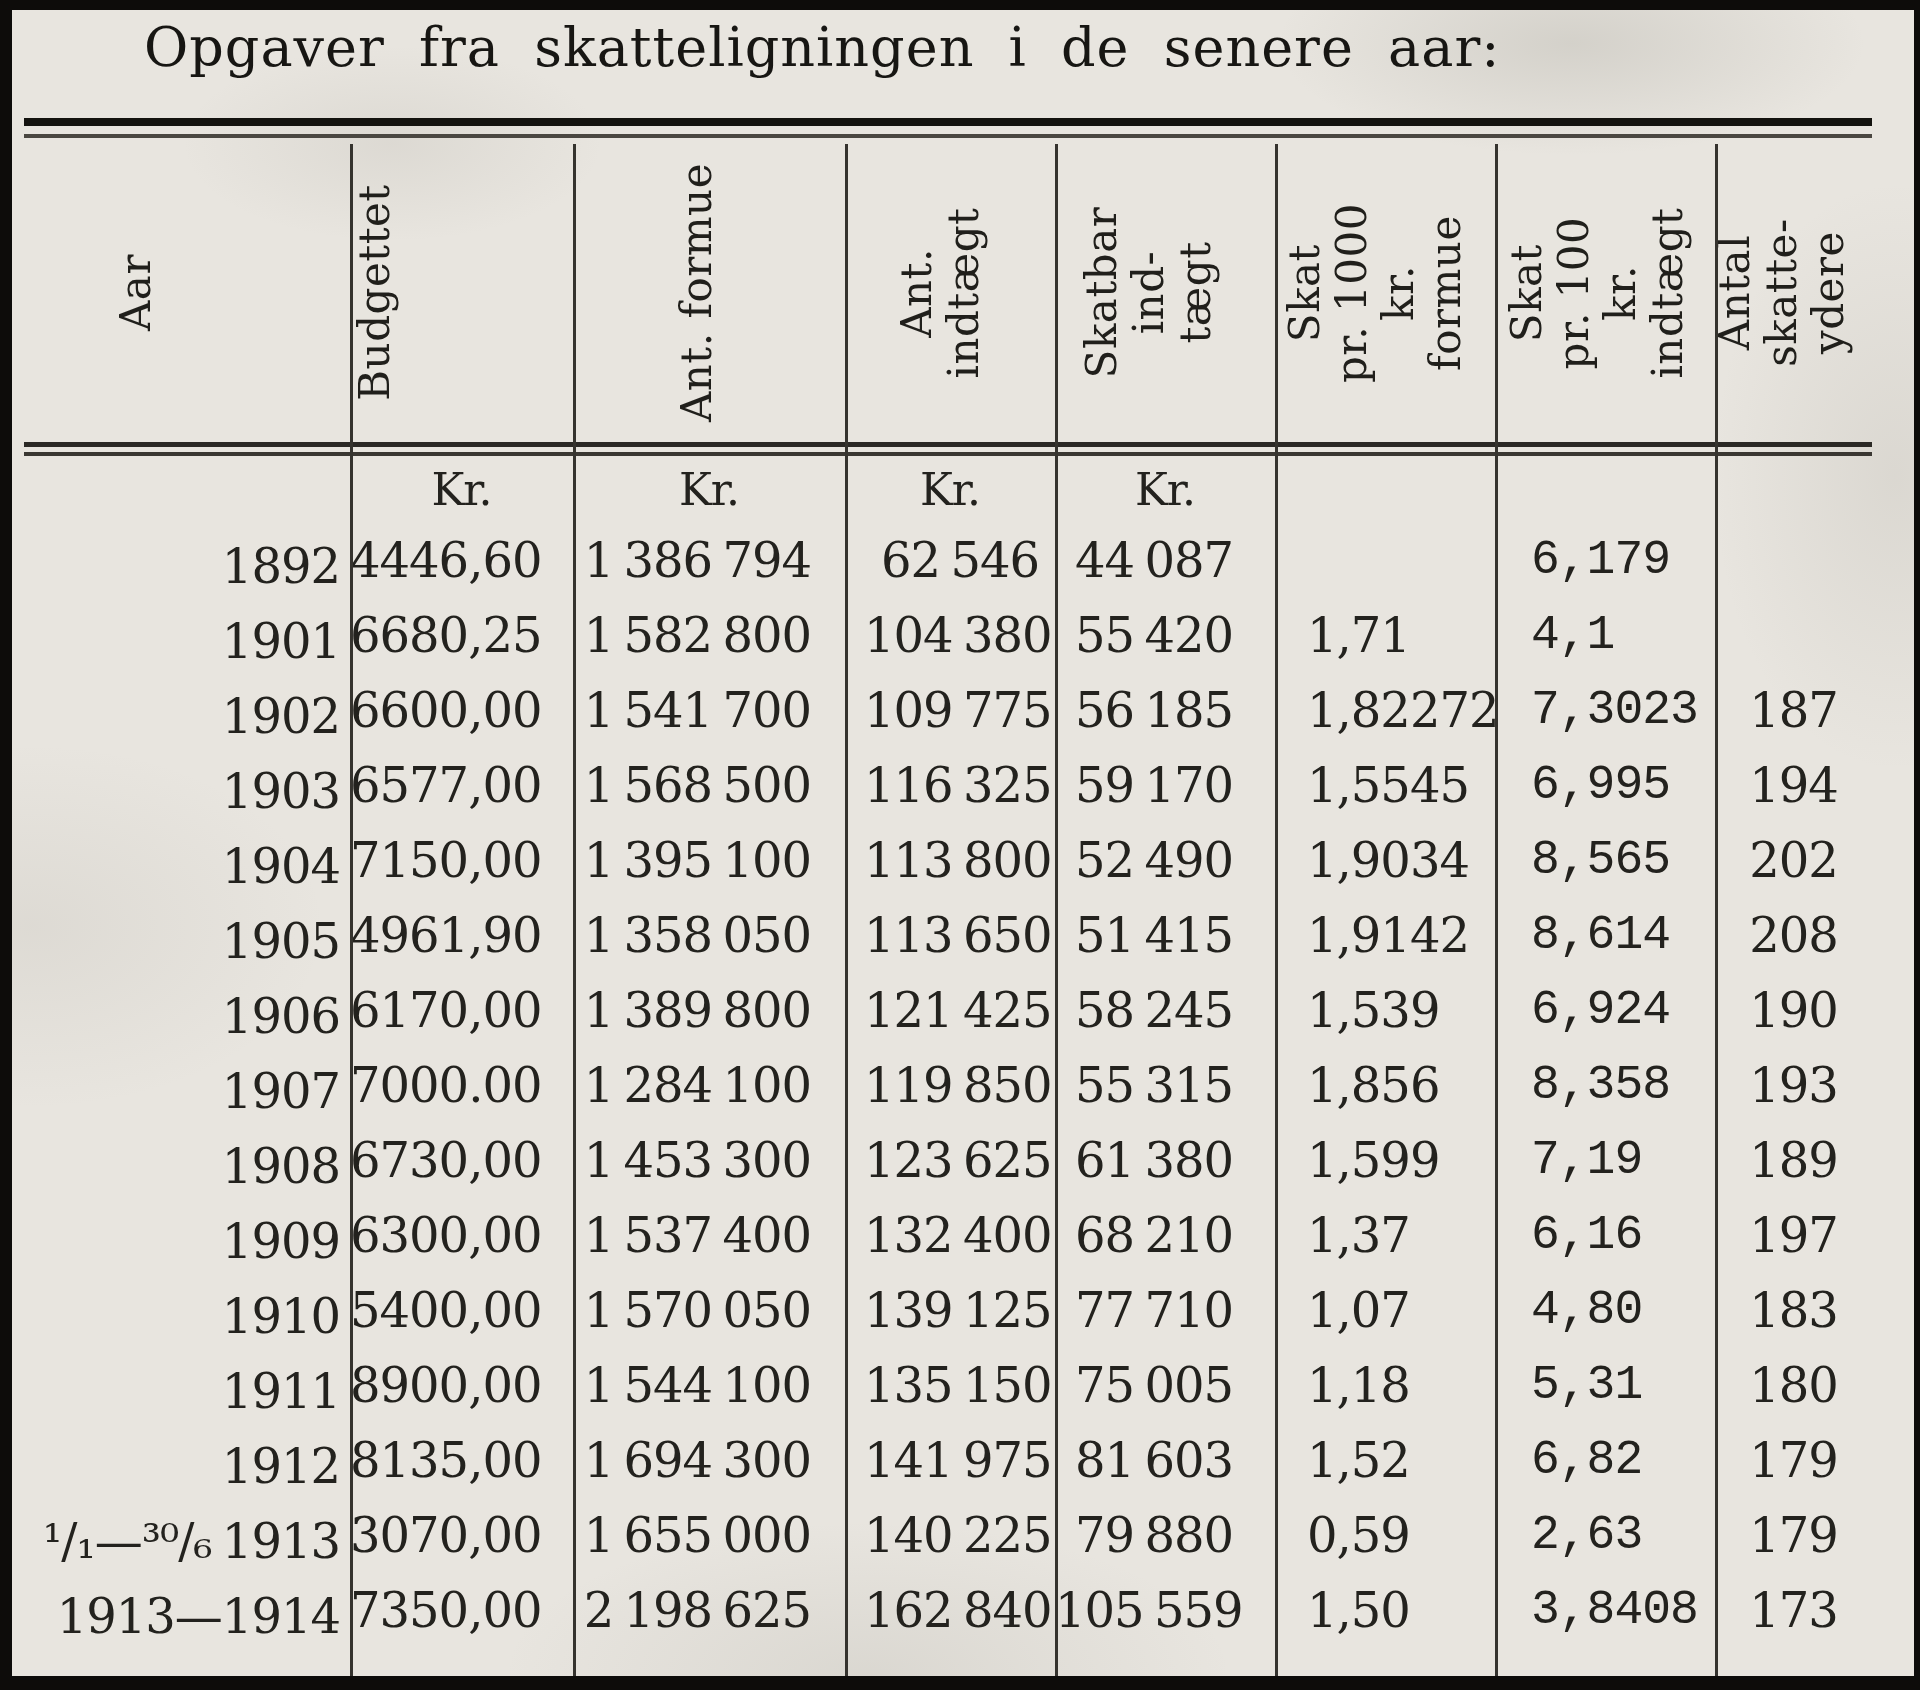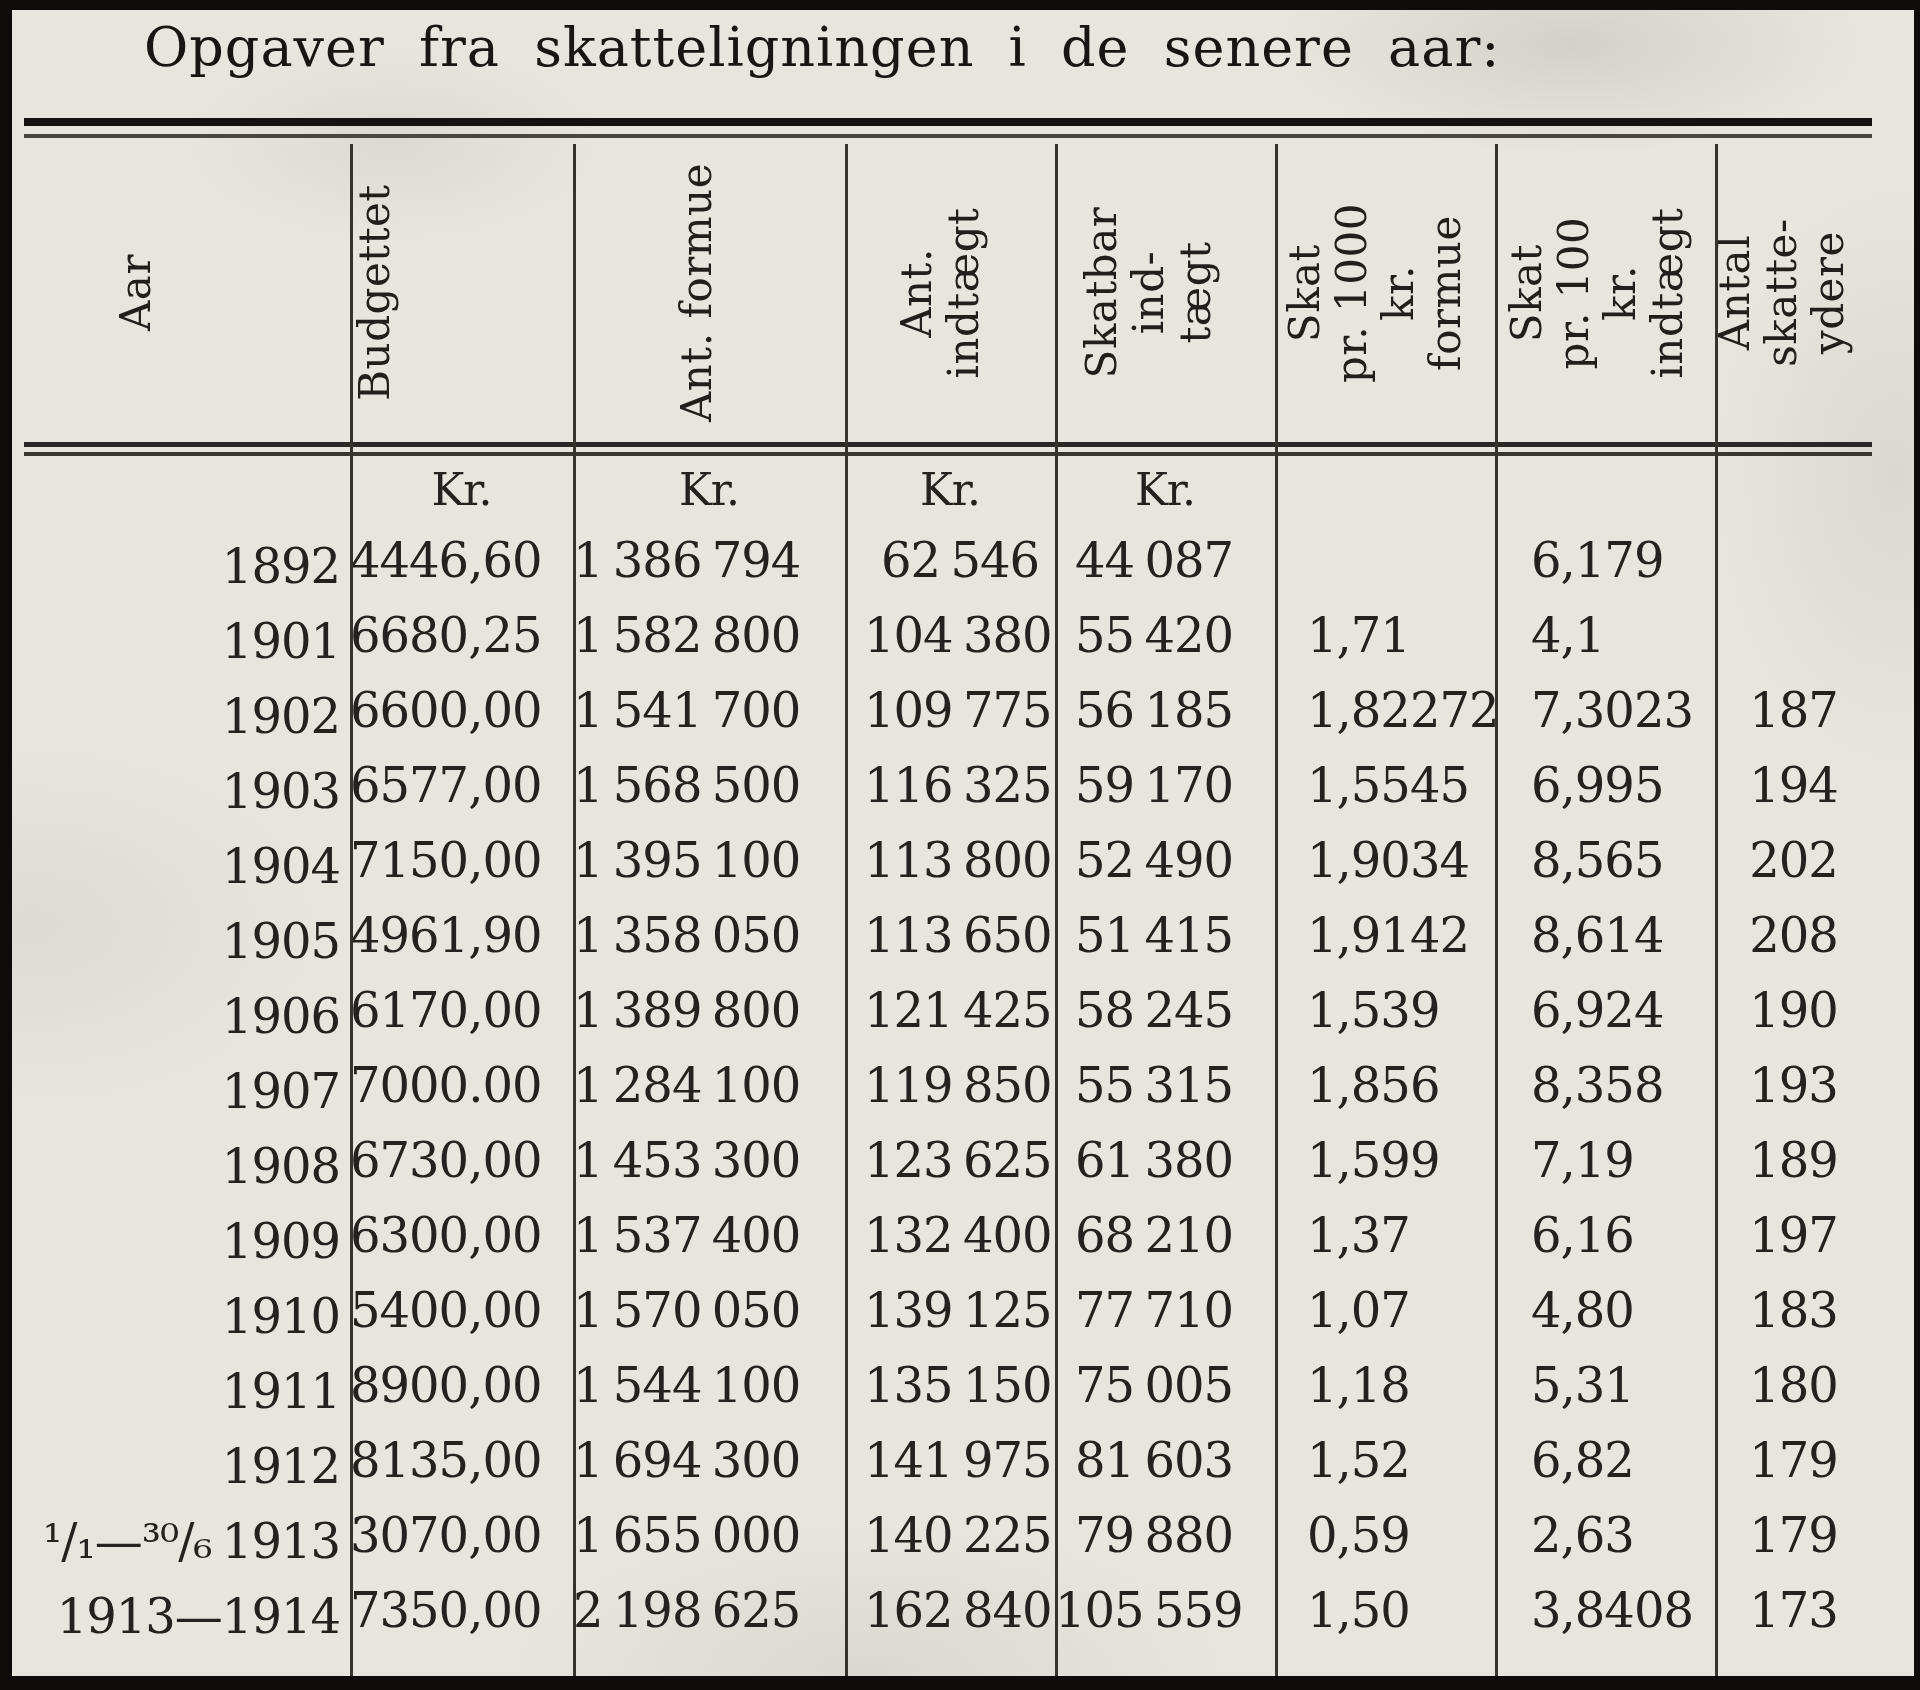--- a/index.html
+++ b/index.html
@@ -68,7 +68,7 @@
   }
   .c1{text-align:right;padding-right:10px;margin-top:13px;}
   .c2{text-align:right;padding-right:38px;}
-  .c3{text-align:left;padding-right:34px;}
+  .c3{text-align:right;padding-right:34px;}
   .c4{text-align:right;padding-right:16px;margin-left:19px;}
   .c5{text-align:right;padding-right:42px;}
   .c6{text-align:left;padding-left:32px;}

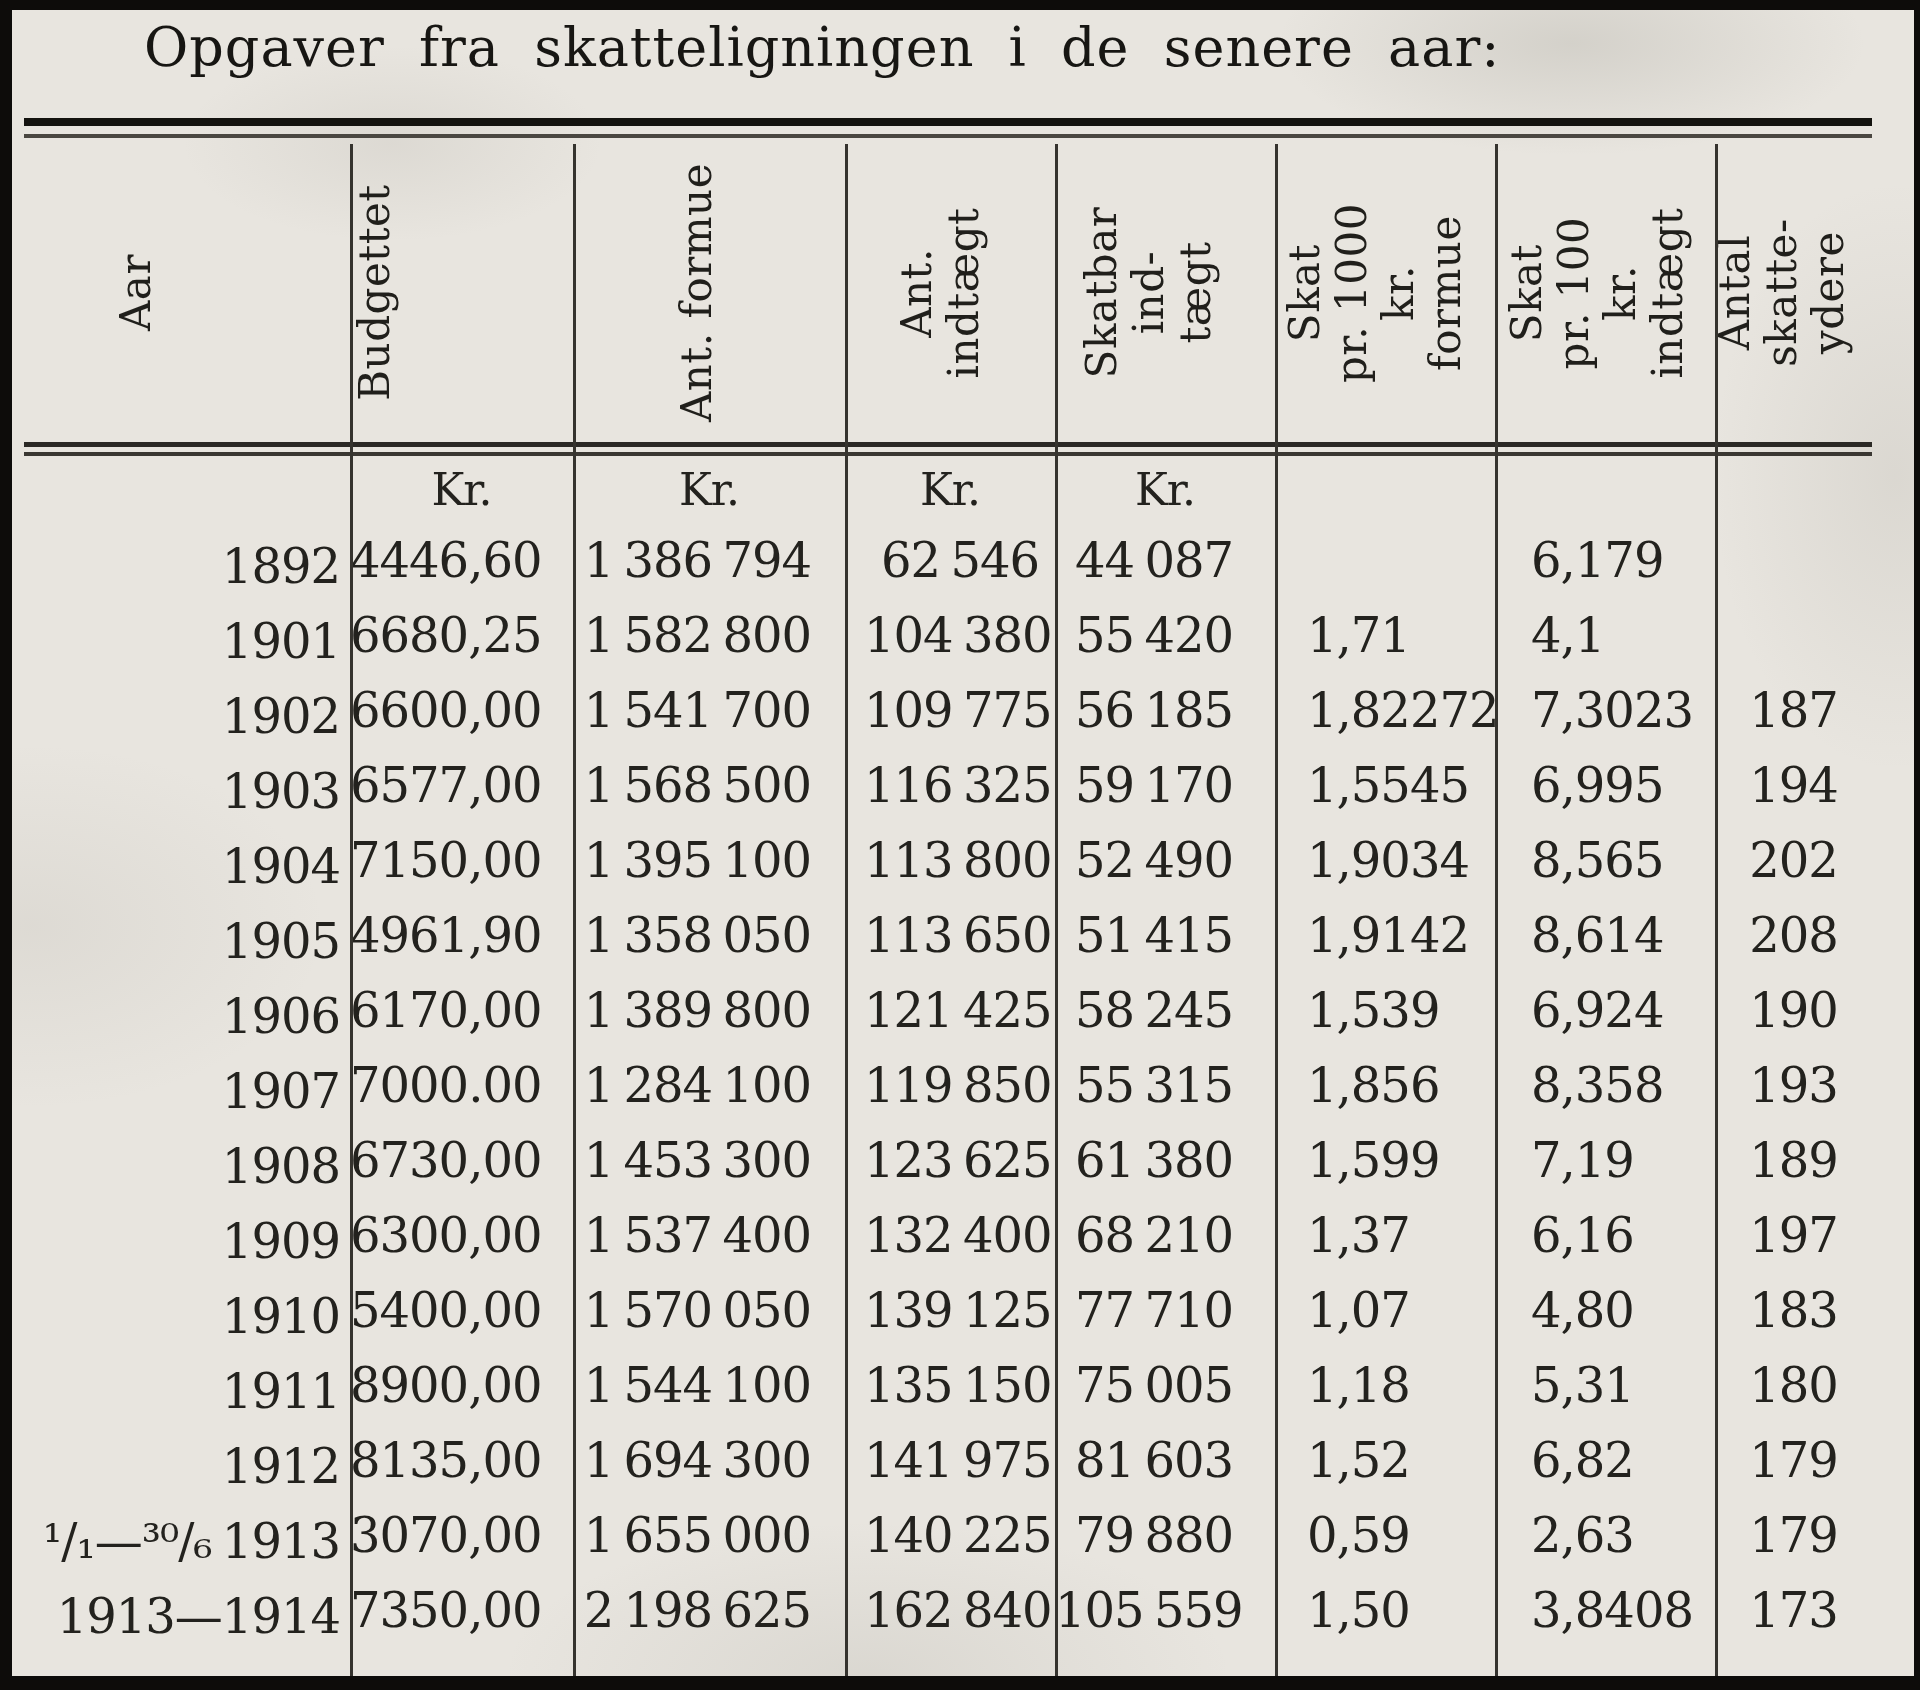--- a/index.html
+++ b/index.html
@@ -72,7 +72,7 @@
   .c4{text-align:right;padding-right:16px;margin-left:19px;}
   .c5{text-align:right;padding-right:42px;}
   .c6{text-align:left;padding-left:32px;}
-  .c7{text-align:left;padding-left:36px;}
+  .c7{text-align:left;padding-left:36px;font-family:Liberation Mono, monospace;}
   .c8{text-align:center;}
 </style>
 </head>

